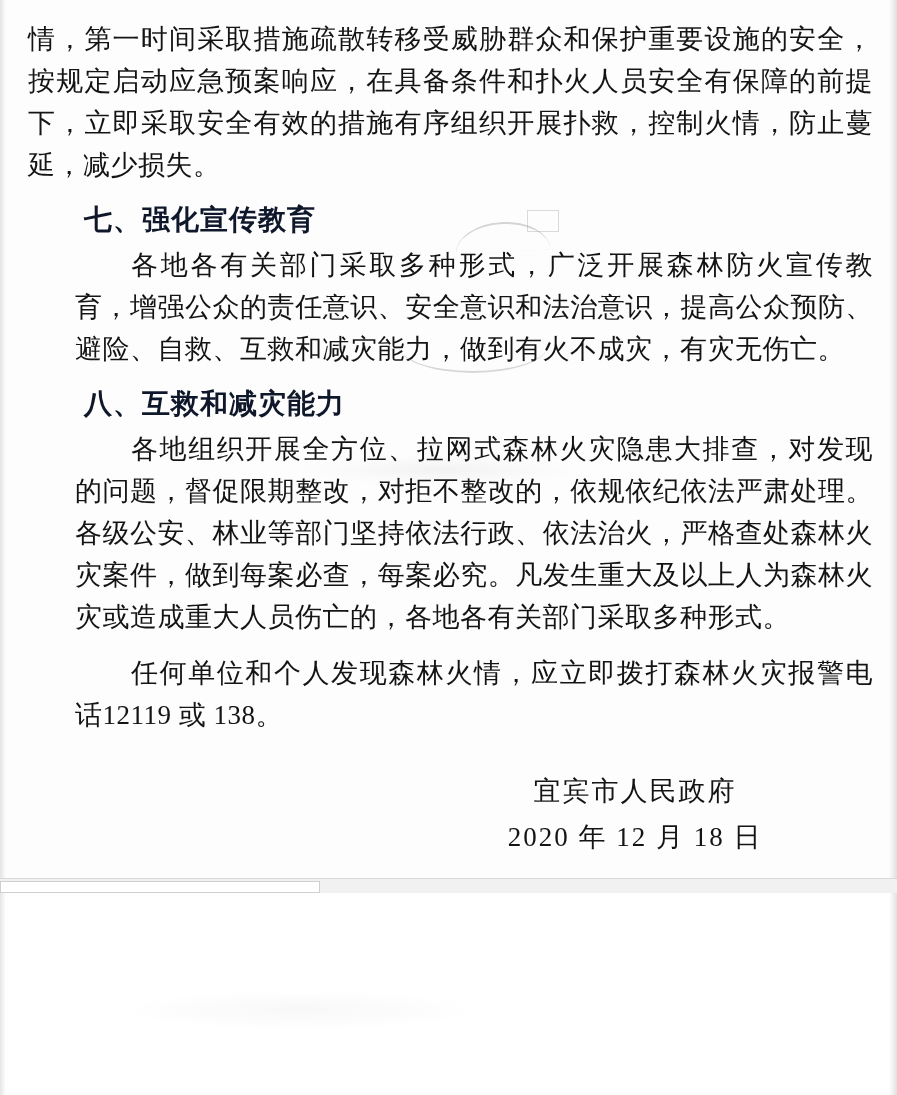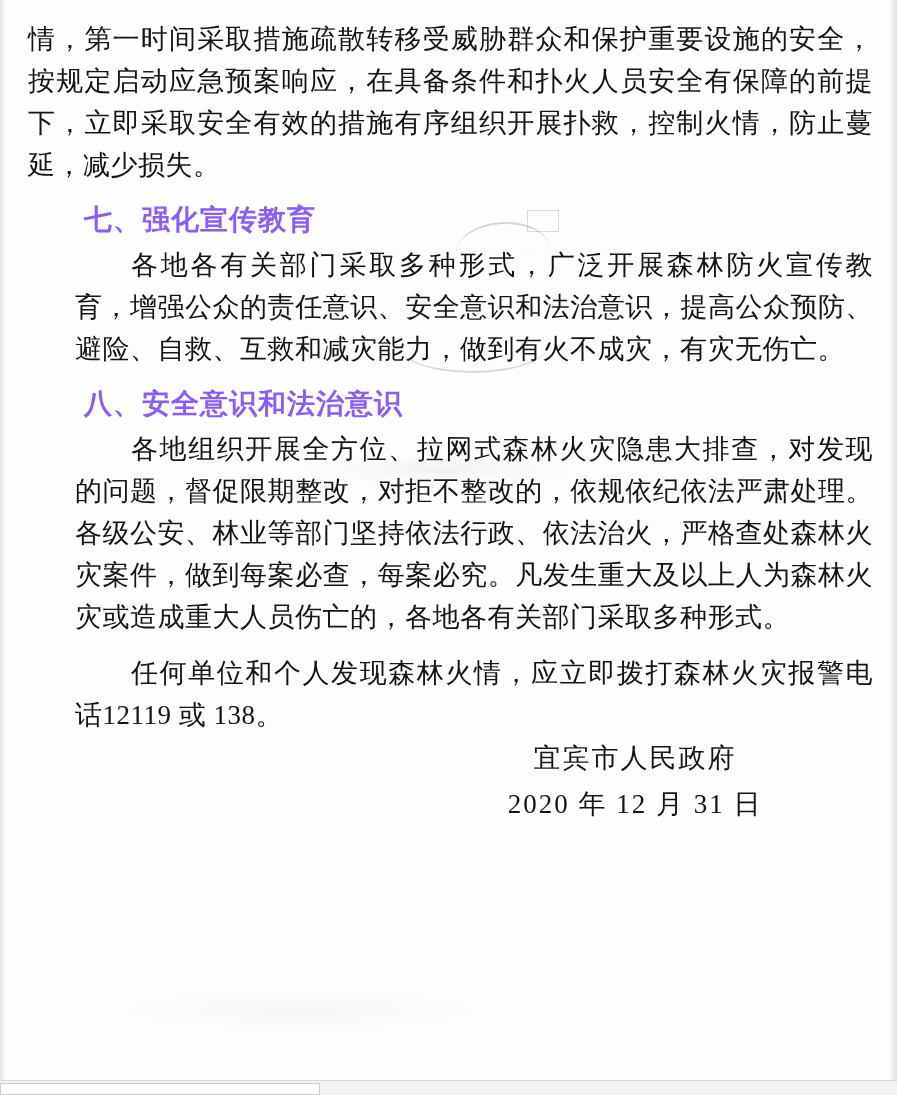--- a/index.html
+++ b/index.html
@@ -21,7 +21,7 @@
     left: 0;
     top: 0;
     width: 897px;
-    height: 1095px;
+    height: 893px;
     background: #fdfdfd;
   }
 

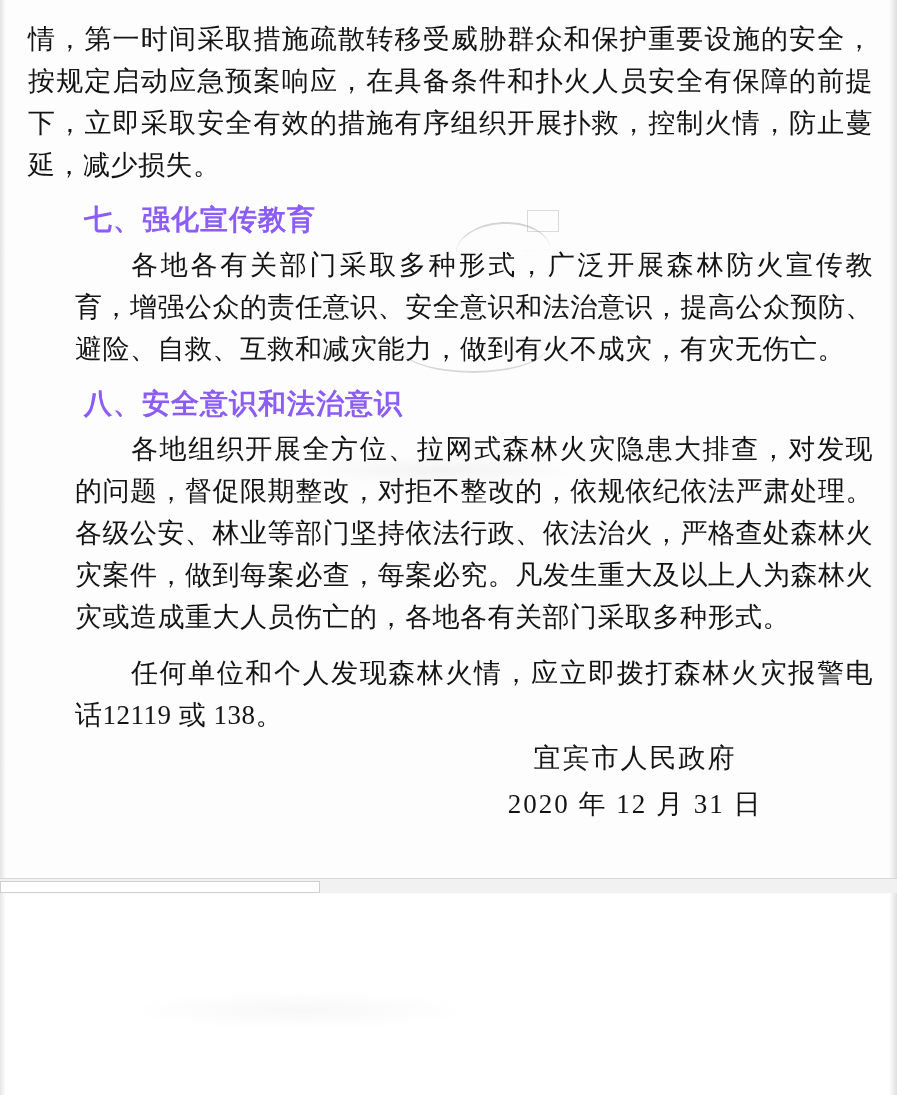--- a/index.html
+++ b/index.html
@@ -54,7 +54,7 @@
     font-weight: bold;
     text-indent: 56px;
     letter-spacing: 1px;
-    color: #8b5cf6;
+    color: #0f172a;
     font-family: "DejaVu Sans", "Liberation Sans", sans-serif;
   }
 

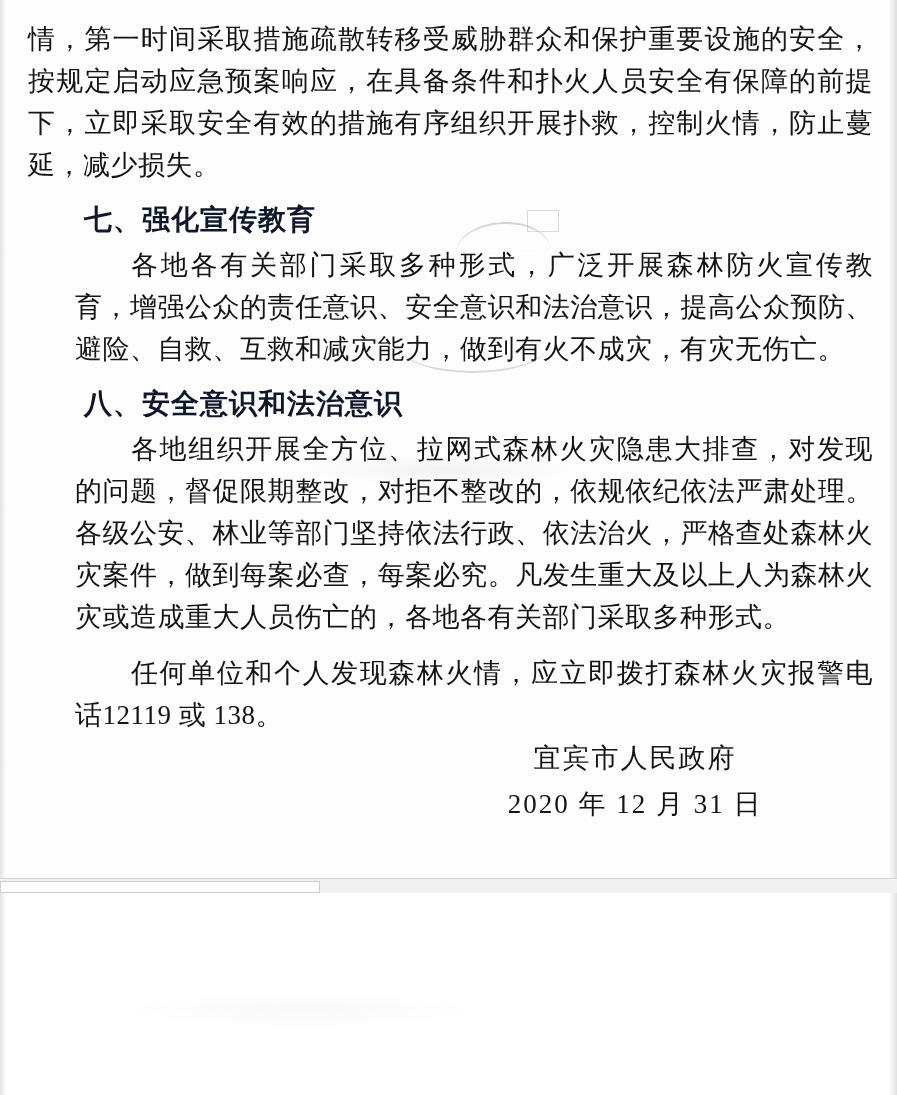--- a/index.html
+++ b/index.html
@@ -183,7 +183,7 @@
 
     <div class="gap-small"></div>
 
-    <h2 class="section-heading">八、安全意识和法治意识</h2>
+    <h2 class="section-heading">八、互救和减灾能力</h2>
 
     <p class="body-text indent">各地组织开展全方位、拉网式森林火灾隐患大排查，对发现的问题，督促限期整改，对拒不整改的，依规依纪依法严肃处理。各级公安、林业等部门坚持依法行政、依法治火，严格查处森林火灾案件，做到每案必查，每案必究。凡发生重大及以上人为森林火灾或造成重大人员伤亡的，各地各有关部门采取多种形式。</p>
 

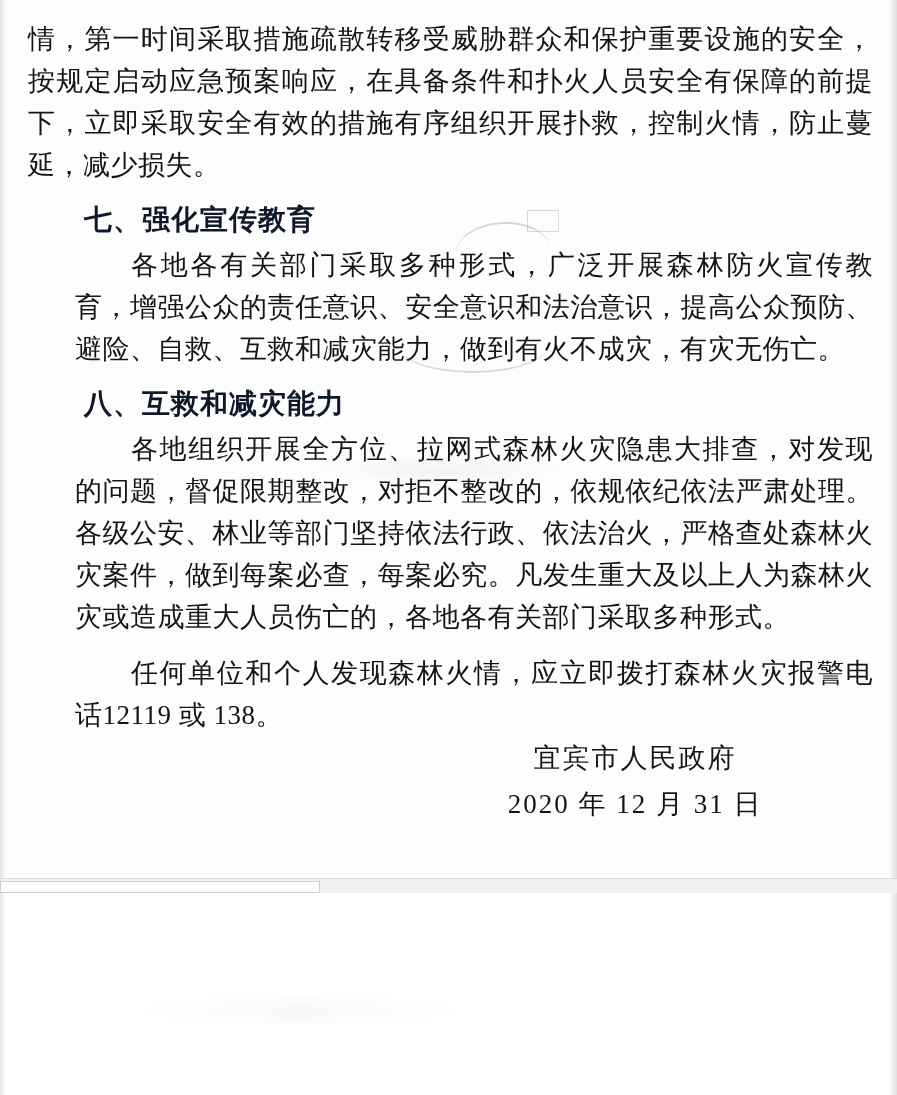--- a/index.html
+++ b/index.html
@@ -64,7 +64,7 @@
   .signature-block {
     position: absolute;
     right: 52px;
-    top: 737px;
+    top: 770px;
     width: 420px;
     text-align: center;
   }

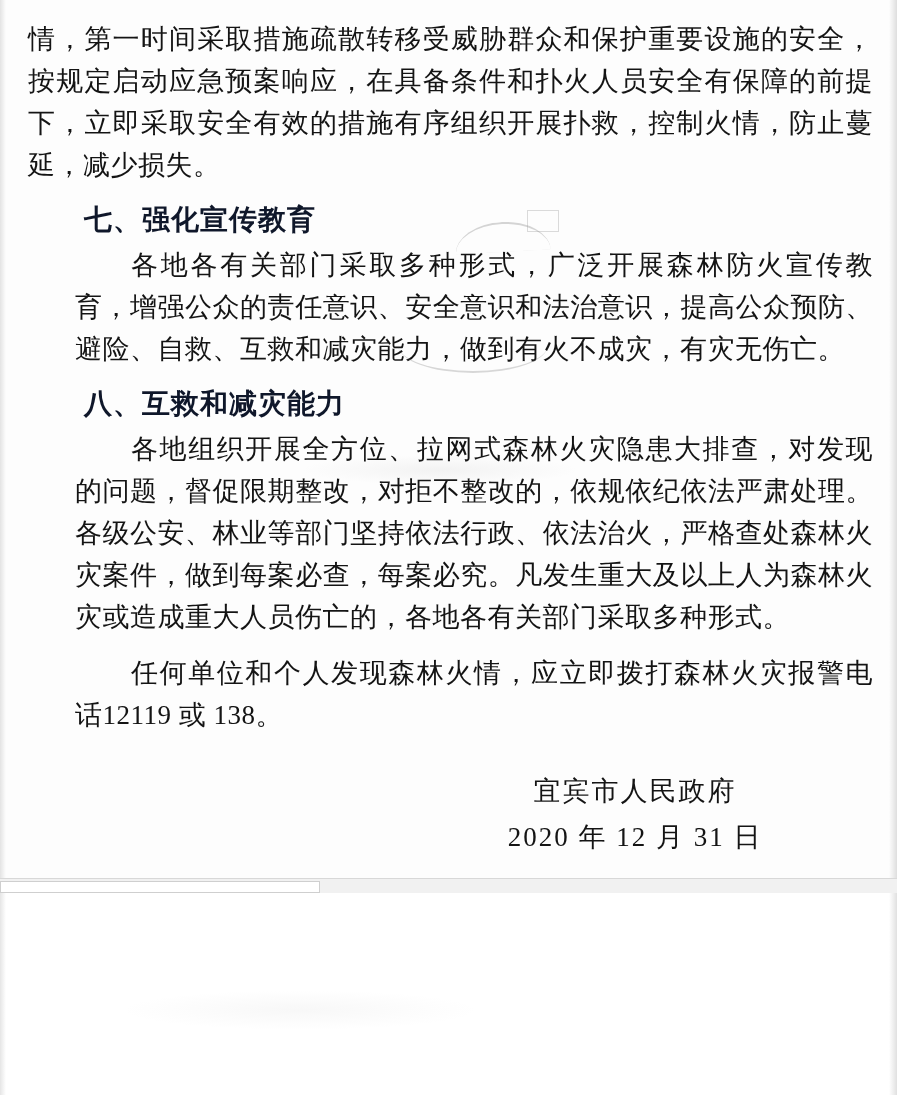--- a/index.html
+++ b/index.html
@@ -195,7 +195,7 @@
 
   <div class="signature-block">
     <div class="signature-org">宜宾市人民政府</div>
-    <div class="signature-date">2020 年 12 月 31 日</div>
+    <div class="signature-date">2020 年 12 月 18 日</div>
   </div>
 
   <div class="smudge smudge-arc-1"></div>

